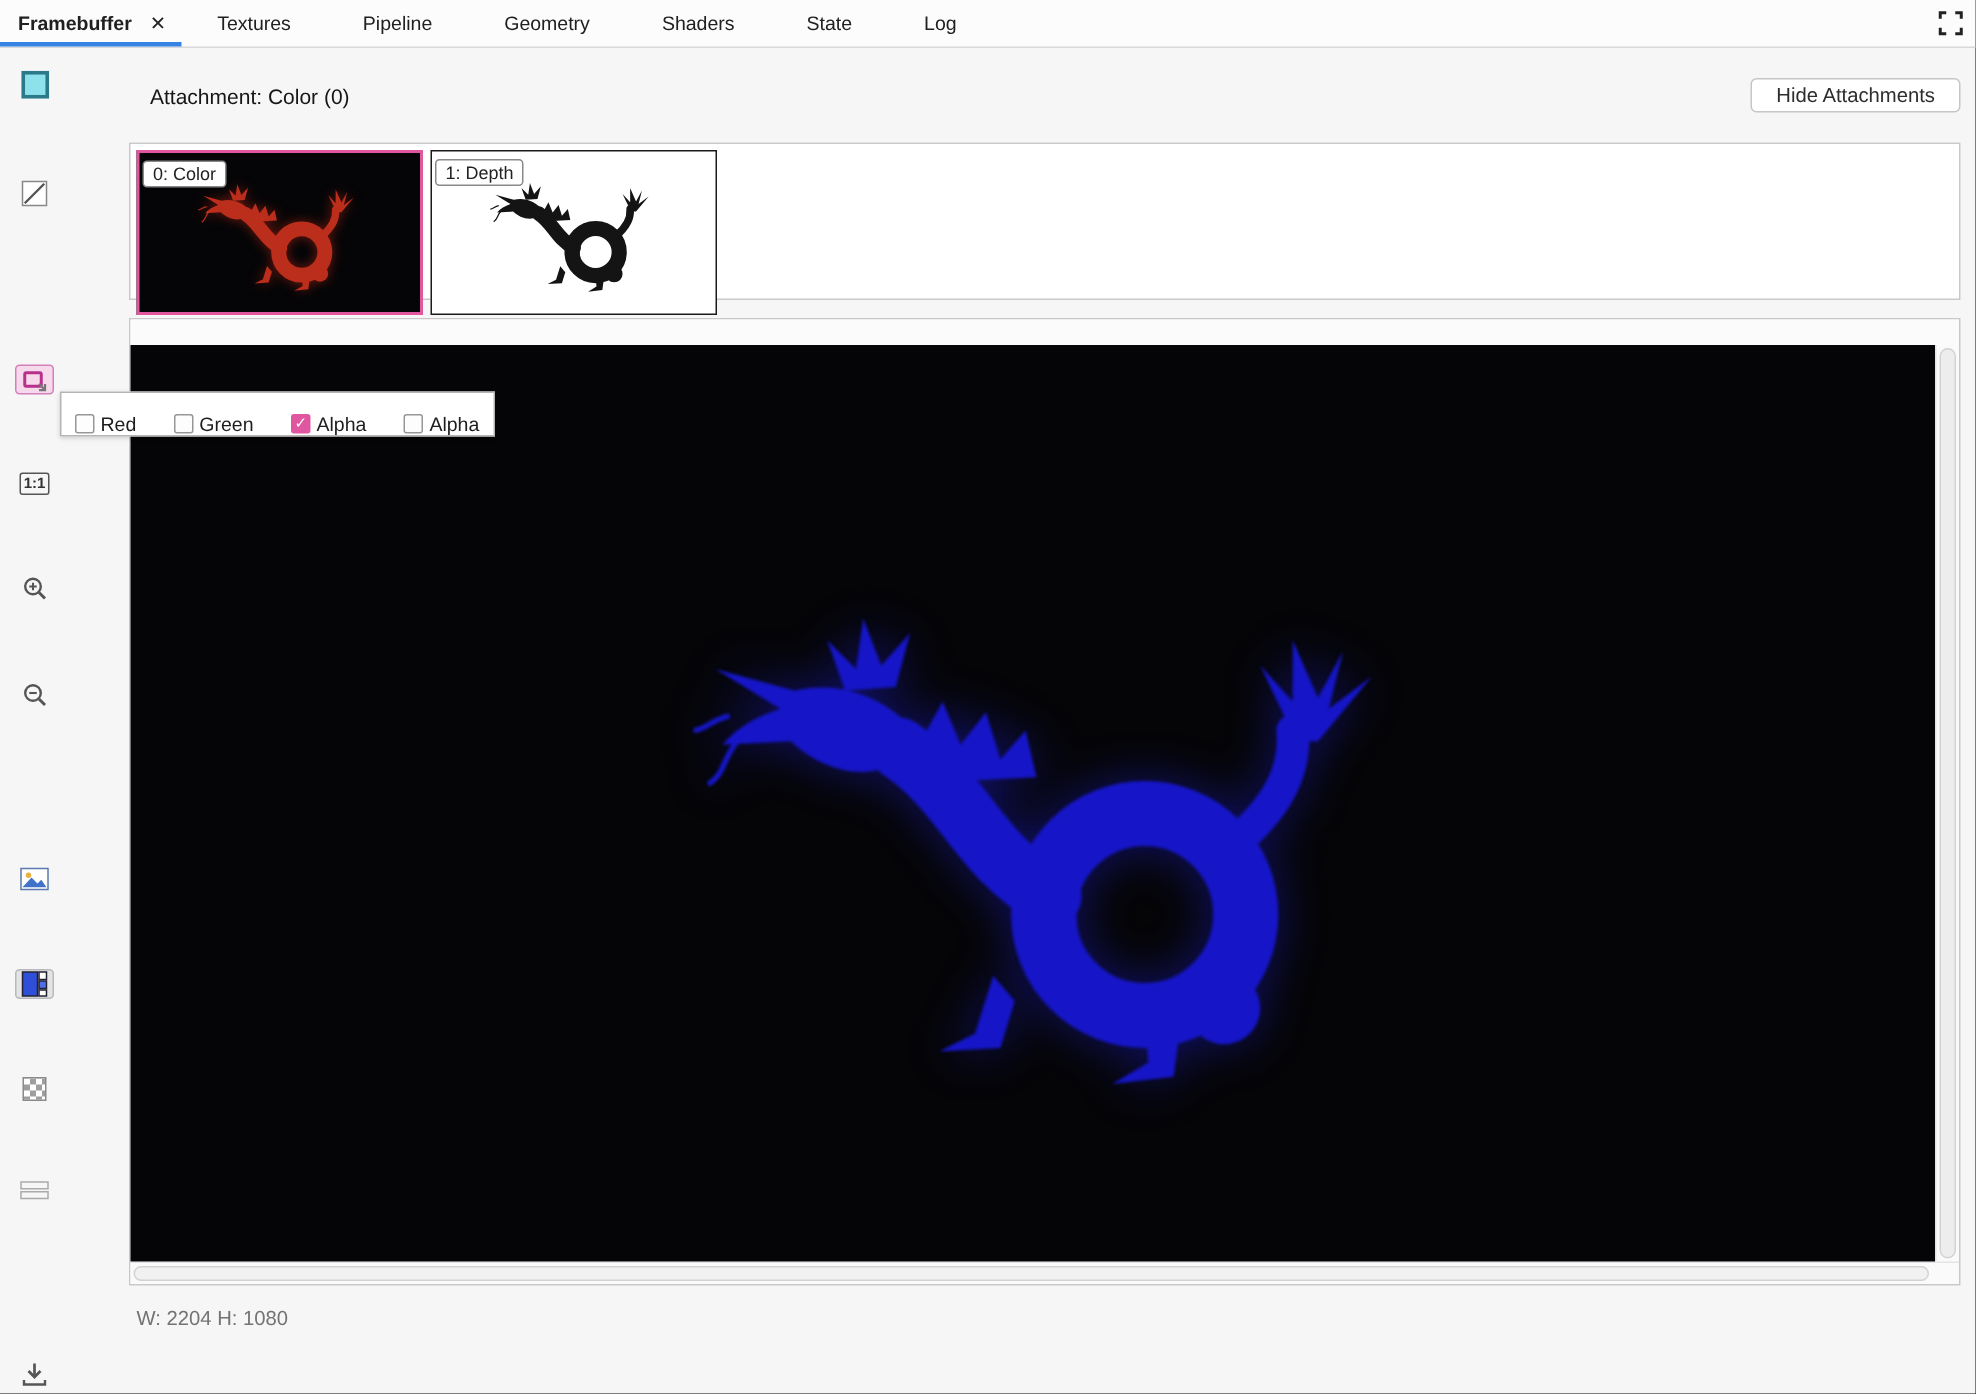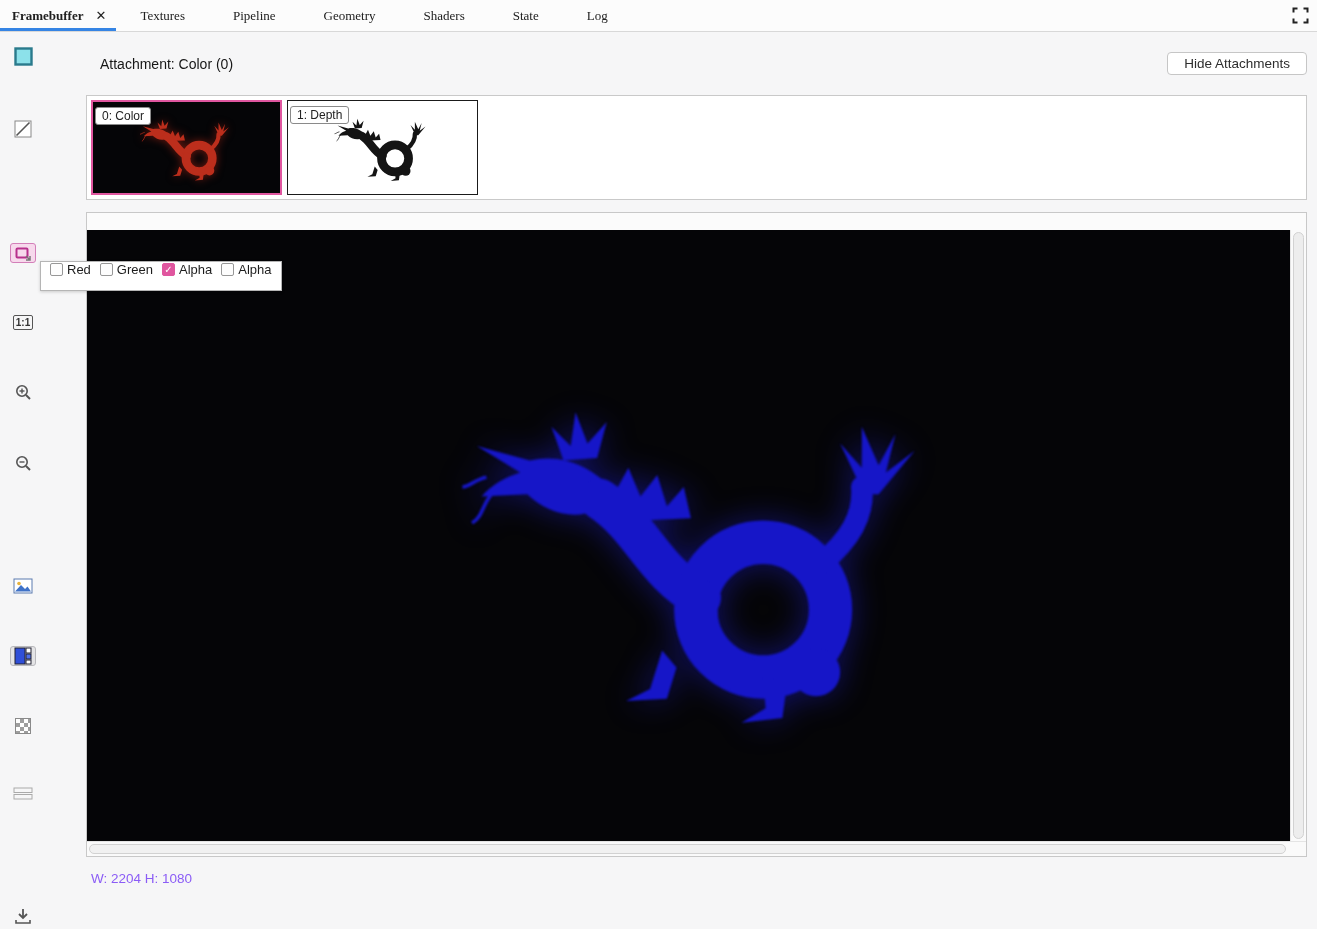--- a/index.html
+++ b/index.html
@@ -17,7 +17,7 @@
     font-size:13px;color:#1a1a1a;background:#f6f6f7;position:relative;
   }
   
-  .tabbar{height:32px;background:#fcfcfc;border-bottom:1px solid #d8d8d8;display:flex;align-items:stretch;font-family:Liberation Serif, serif;}
+  .tabbar{height:32px;background:#fcfcfc;border-bottom:1px solid #d8d8d8;display:flex;align-items:stretch;}
   .tab{display:flex;align-items:center;justify-content:center;padding:0 24px;cursor:default;color:#202020;position:relative;}
   .tab.active{font-weight:bold;padding:0 10px 0 12px;}
   .tab.active::after{content:"";position:absolute;left:0;right:0;bottom:0;height:3px;background:var(--tab-active-blue);}

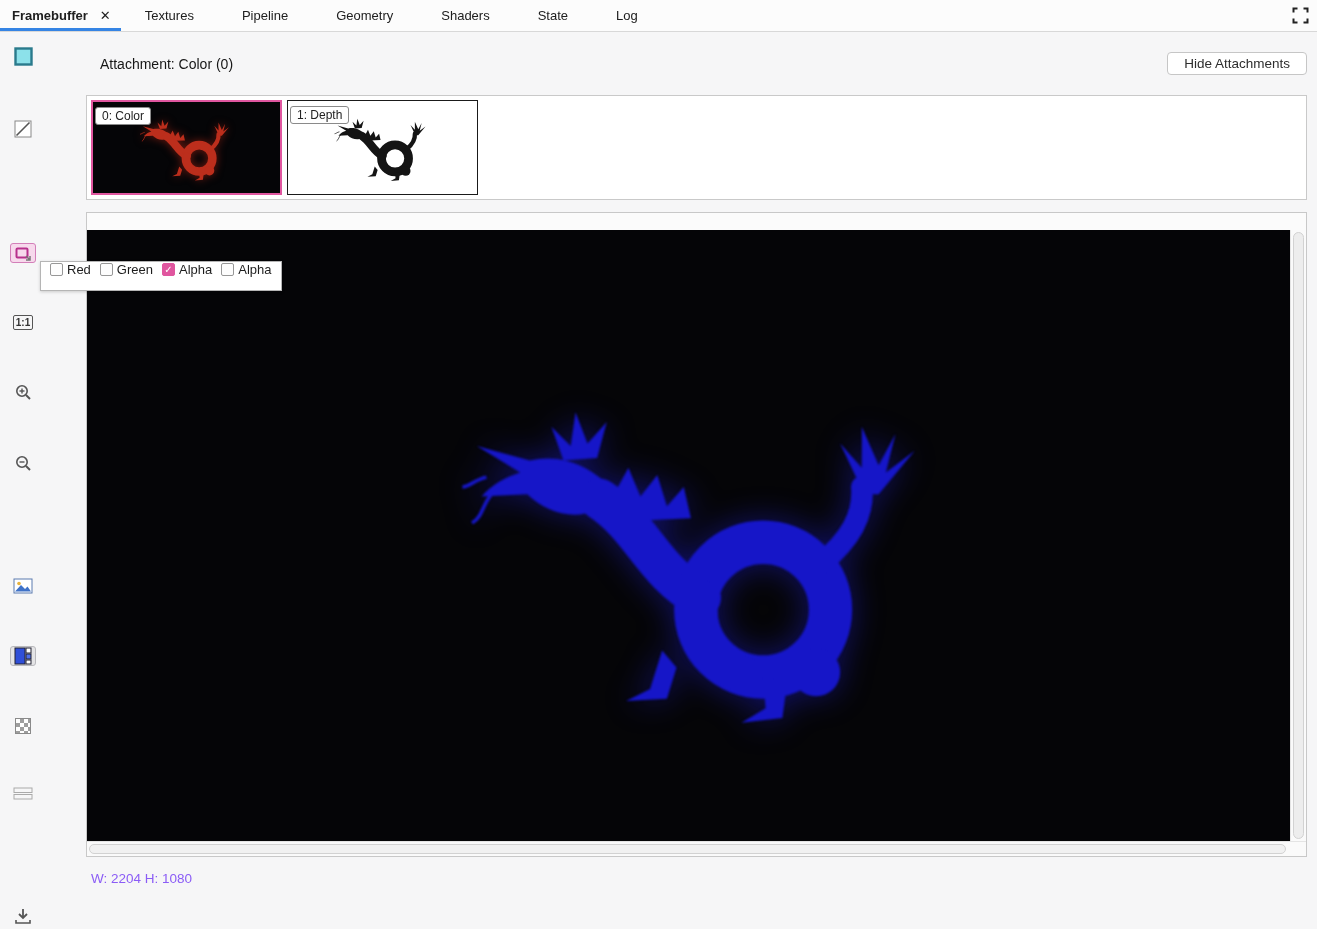--- a/index.html
+++ b/index.html
@@ -41,7 +41,7 @@
   .hide-btn{font-family:inherit;font-size:13.5px;color:#2d2d2d;background:#ffffff;border:1px solid #c6c6c6;border-radius:4px;height:23px;padding:0 16px;cursor:pointer;}
   
   .attach-strip{height:105px;background:#ffffff;border:1px solid #c9c9c9;display:flex;padding:4px;gap:5px;}
-  .thumb{width:191px;height:95px;position:relative;display:flex;align-items:center;justify-content:center;cursor:pointer;}
+  .thumb{width:191px;height:110px;position:relative;display:flex;align-items:center;justify-content:center;cursor:pointer;}
   .thumb.color-thumb{background:var(--canvas-black);border:2px solid var(--accent-pink);}
   .thumb.depth-thumb{background:#ffffff;border:1px solid #1a1a1a;}
   .chip{position:absolute;top:5px;left:2px;background:#ffffff;border:1px solid #8a8a8a;border-radius:3px;font-size:12px;color:#222;padding:1px 6px;white-space:nowrap;z-index:2;}

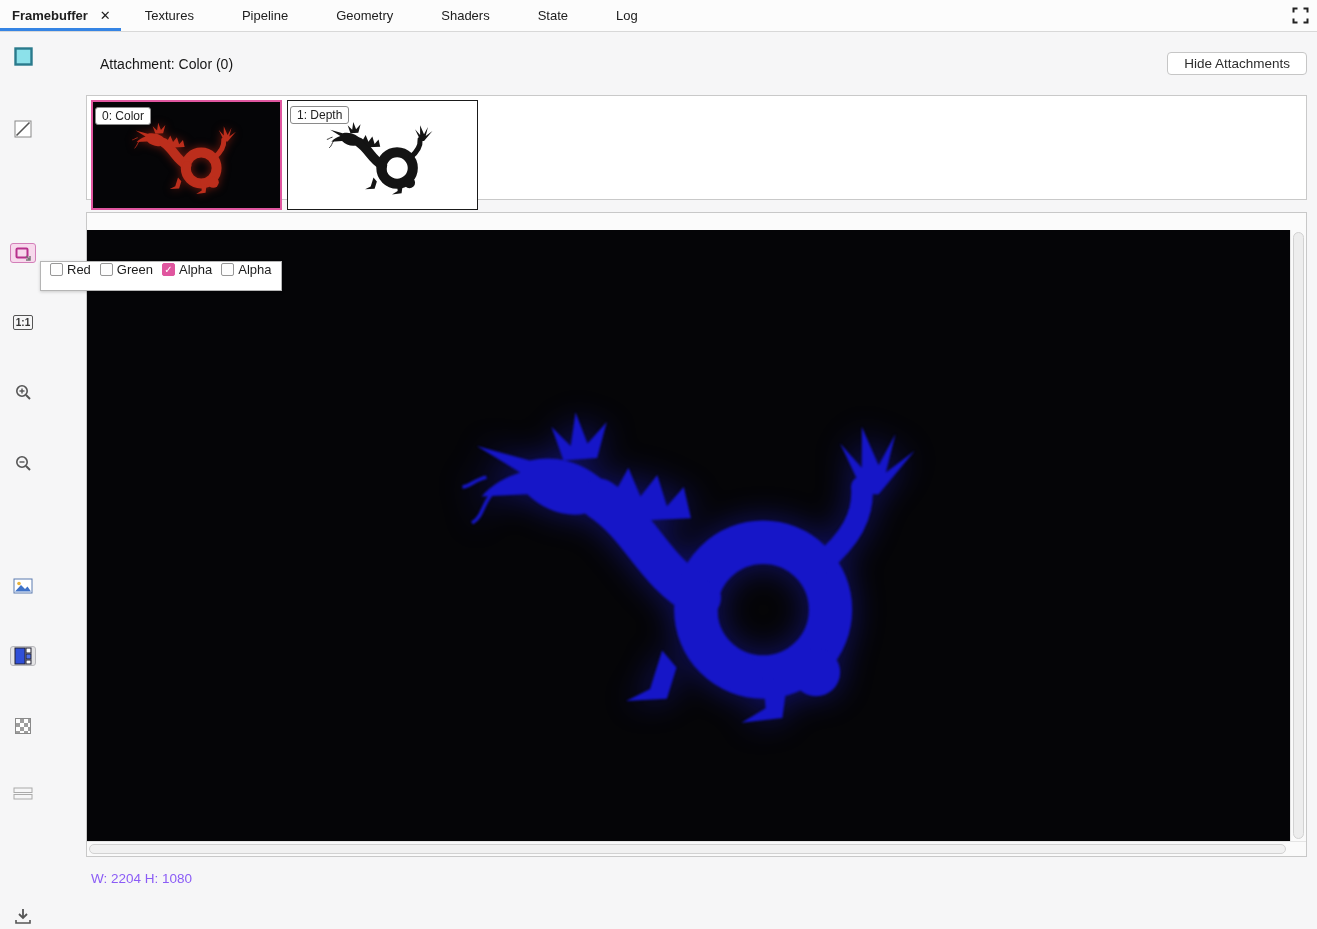--- a/index.html
+++ b/index.html
@@ -61,7 +61,7 @@
   
   .statusline{margin:14px 0 0 5px;font-size:13.5px;color:#8b5cf6;}
   
-  .channel-overlay{position:absolute;left:40px;top:261px;height:30px;background:#ffffff;border:1px solid #b5b5b5;box-shadow:0 1px 3px rgba(0,0,0,.18);display:flex;align-items:flex-start;padding:0 9px;gap:9px;z-index:10;}
+  .channel-overlay{position:absolute;left:40px;top:261px;height:30px;background:#ffffff;border:1px solid #b5b5b5;box-shadow:0 1px 3px rgba(0,0,0,.18);display:flex;align-items:flex-end;padding:0 9px;gap:25px;z-index:10;}
   .chk{display:flex;align-items:center;gap:4px;cursor:pointer;color:#1d1d1d;font-size:13px;}
   .chk-box{width:13px;height:13px;border:1px solid #979797;border-radius:2px;background:#fdfdfd;display:inline-flex;align-items:center;justify-content:center;}
   .chk-box.checked{background:var(--accent-pink);border-color:var(--accent-pink);}

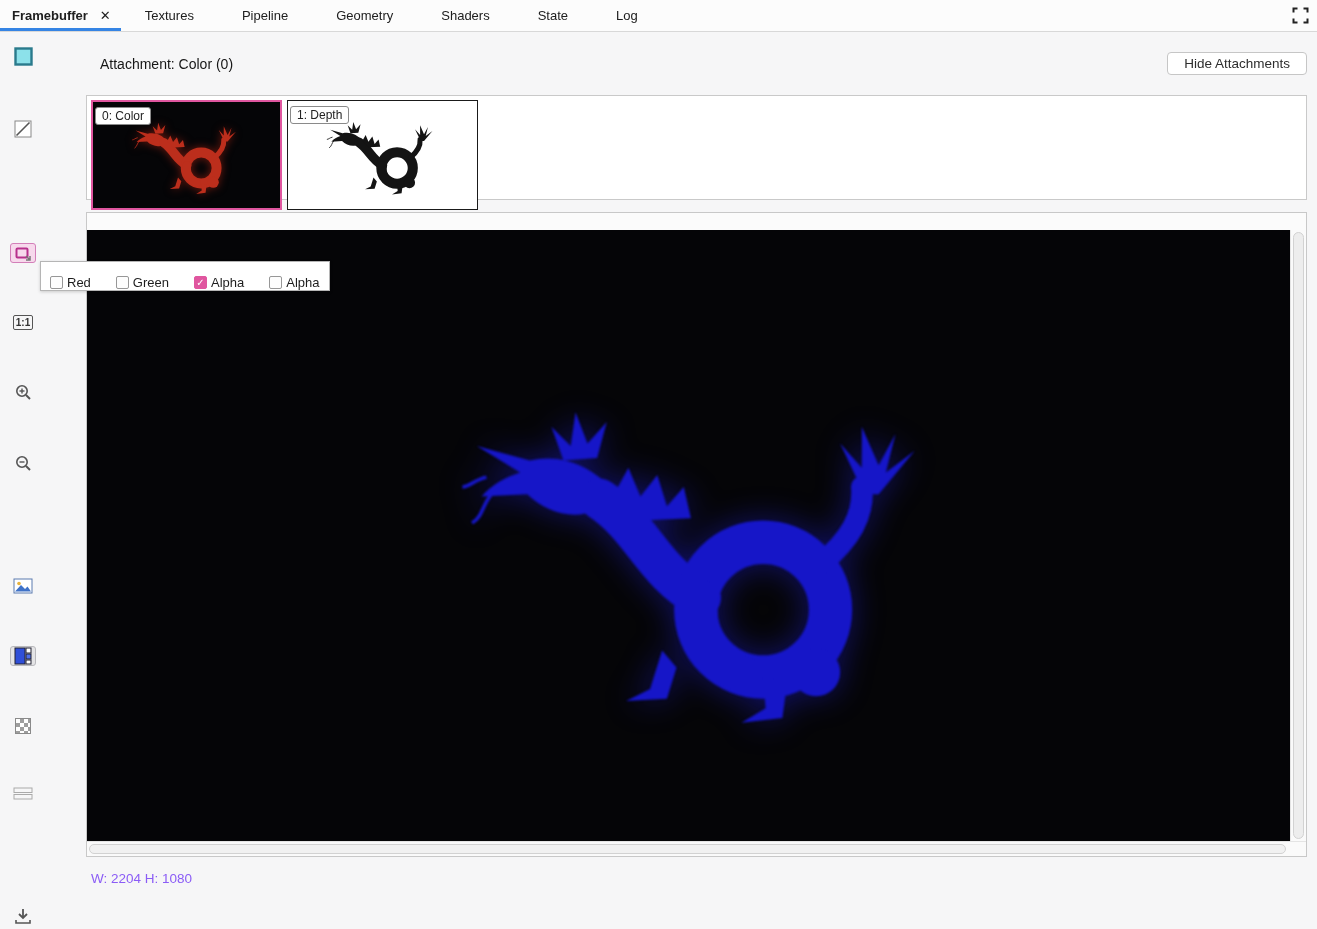--- a/index.html
+++ b/index.html
@@ -59,7 +59,7 @@
   .hscroll{height:15px;background:#fafafa;border-top:1px solid #e4e4e4;padding:2px 20px 2px 2px;}
   .hthumb{height:10px;width:100%;background:#f1f1f1;border:1px solid #d2d2d2;border-radius:5px;}
   
-  .statusline{margin:14px 0 0 5px;font-size:13.5px;color:#8b5cf6;}
+  .statusline{margin:14px 0 0 5px;font-size:13.5px;color:#737373;}
   
   .channel-overlay{position:absolute;left:40px;top:261px;height:30px;background:#ffffff;border:1px solid #b5b5b5;box-shadow:0 1px 3px rgba(0,0,0,.18);display:flex;align-items:flex-end;padding:0 9px;gap:25px;z-index:10;}
   .chk{display:flex;align-items:center;gap:4px;cursor:pointer;color:#1d1d1d;font-size:13px;}

